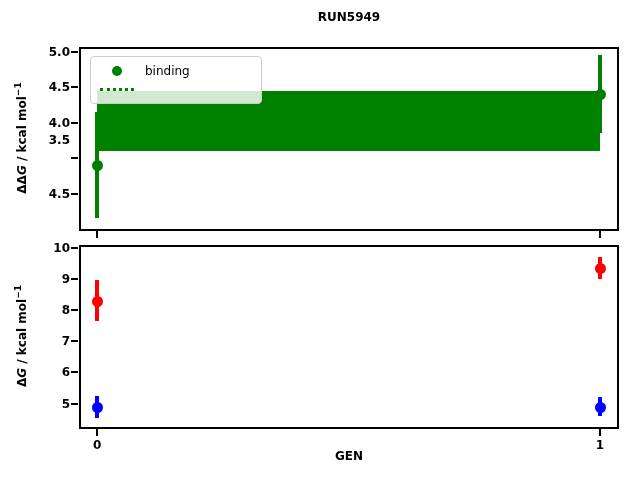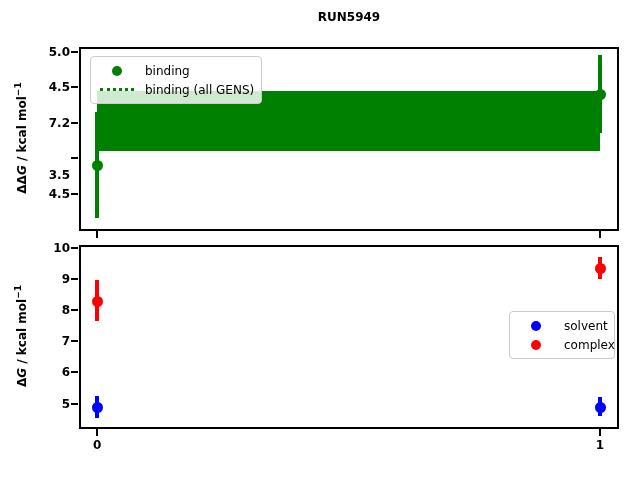--- a/index.html
+++ b/index.html
@@ -136,7 +136,6 @@
       <span class="legend-marker-box">
         <span class="legend-dotted-line" style="border-top-color: rgb(0, 128, 0);"></span>
       </span>
-      <span class="legend-label">binding (all GENS)</span>
     </div>
   </div>
 

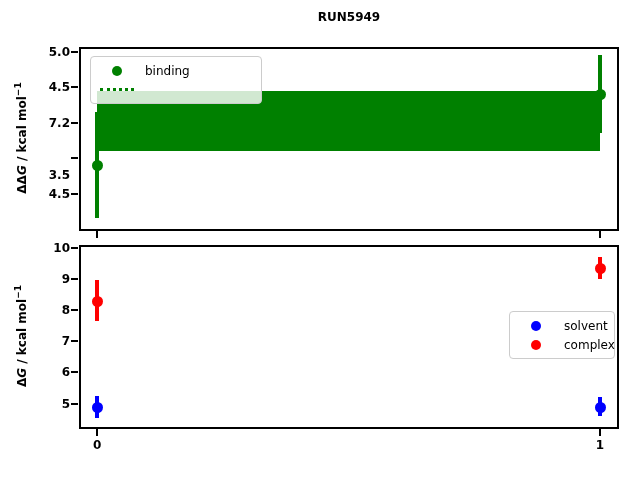--- a/index.html
+++ b/index.html
@@ -81,7 +81,7 @@
       <div class="tick-mark" style="left: 71px; top: 86.0392px; width: 7px; height: 2px;"></div>
       <div class="tick-label ytick-label" style="left: 32px; top: 80.0392px; width: 38px;">4.5</div>
       <div class="tick-mark" style="left: 71px; top: 121.529px; width: 7px; height: 2px;"></div>
-      <div class="tick-label ytick-label" style="left: 32px; top: 115.529px; width: 38px;">7.2</div>
+      <div class="tick-label ytick-label" style="left: 32px; top: 115.529px; width: 38px;">4.0</div>
       <div class="tick-mark" style="left: 71px; top: 157.02px; width: 7px; height: 2px;"></div>
       <div class="tick-label ytick-label" style="left: 32px; top: 168px; width: 38px;">3.5</div>
       <div class="tick-mark" style="left: 71px; top: 192.51px; width: 7px; height: 2px;"></div>

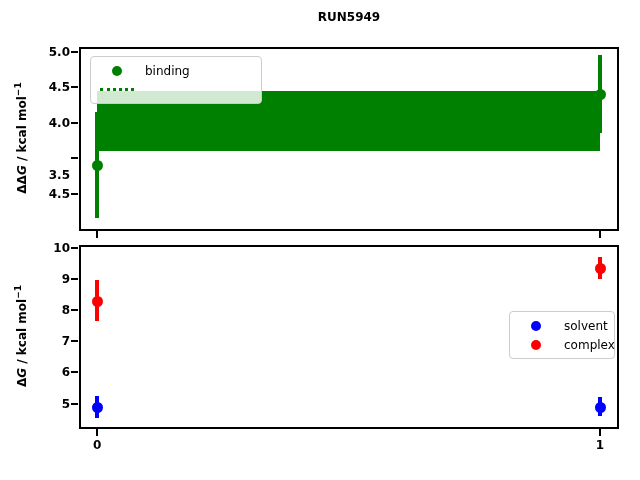--- a/index.html
+++ b/index.html
@@ -83,7 +83,7 @@
       <div class="tick-mark" style="left: 71px; top: 121.529px; width: 7px; height: 2px;"></div>
       <div class="tick-label ytick-label" style="left: 32px; top: 115.529px; width: 38px;">4.0</div>
       <div class="tick-mark" style="left: 71px; top: 157.02px; width: 7px; height: 2px;"></div>
-      <div class="tick-label ytick-label" style="left: 32px; top: 168px; width: 38px;">3.5</div>
+      <div class="tick-label ytick-label" style="left: 32px; top: 133px; width: 38px;">3.5</div>
       <div class="tick-mark" style="left: 71px; top: 192.51px; width: 7px; height: 2px;"></div>
       <div class="tick-label ytick-label" style="left: 32px; top: 186.51px; width: 38px;">4.5</div>
       <div class="tick-mark" style="left: 96.0955px; top: 231px; width: 2px; height: 7px;"></div>

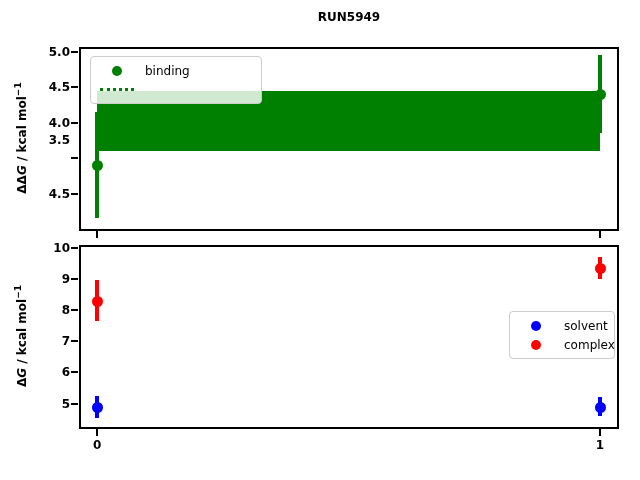--- a/index.html
+++ b/index.html
@@ -139,20 +139,6 @@
     </div>
   </div>
 
-  <div class="legend" style="left:509px; top:311px; width:106px;">
-    <div class="legend-row">
-      <span class="legend-marker-box">
-        <span class="legend-dot" style="background-color: rgb(0, 0, 255);"></span>
-      </span>
-      <span class="legend-label">solvent</span>
-    </div>
-    <div class="legend-row">
-      <span class="legend-marker-box">
-        <span class="legend-dot" style="background-color: rgb(255, 0, 0);"></span>
-      </span>
-      <span class="legend-label">complex</span>
-    </div>
-  </div>
 
 </div>
 

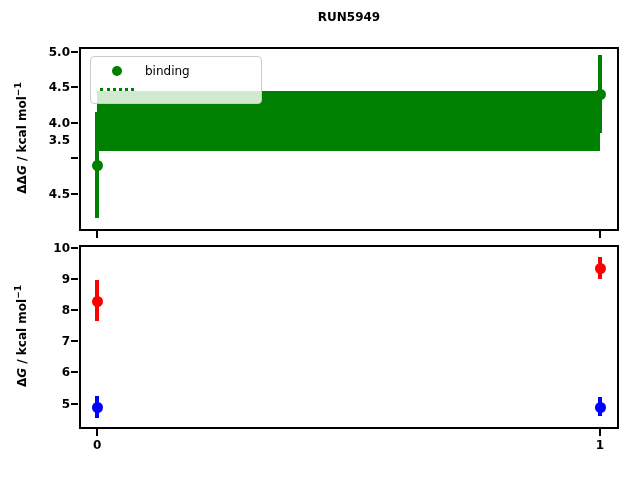--- a/index.html
+++ b/index.html
@@ -124,6 +124,7 @@
     <span>Δ</span><i>G</i><span> / kcal mol</span><sup>−1</sup>
   </div>
 
+  <div class="axis-label xlabel-row" style="top:449px;">GEN</div>
 
   <div class="legend" style="left:90px; top:56px; width:172px;">
     <div class="legend-row">

